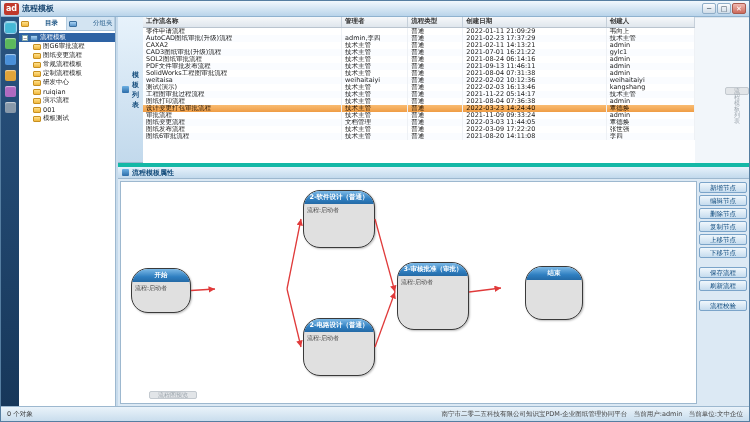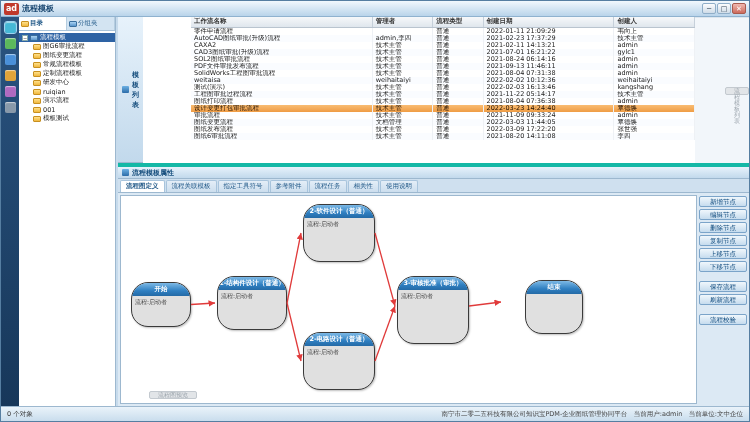--- a/index.html
+++ b/index.html
@@ -29,7 +29,7 @@
   
   .treepanel{flex:0 0 97px;background:#fff;border-right:1px solid #9db8cf;display:flex;flex-direction:column;}
   .tree-tabs{display:flex;background:#d3e4f2;border-bottom:1px solid #aac4da;}
-  .tree-tab{flex:1;font-size:6.5px;padding:2px 2px;color:#1c5585;display:flex;align-items:center;gap:1px;
+  .tree-tab{flex:1;font-size:6.5px;padding:2px 2px;color:#1c5585;display:flex;align-items:center;gap:16px;
     border-right:1px solid #b5cde0;white-space:nowrap;overflow:hidden;}
   .tree-tab.active{background:#fff;font-weight:bold;}
   .folder{width:8px;height:6px;background:linear-gradient(#ffe08a,#f0b840);border:1px solid #c89020;border-radius:1px;flex:0 0 8px;}

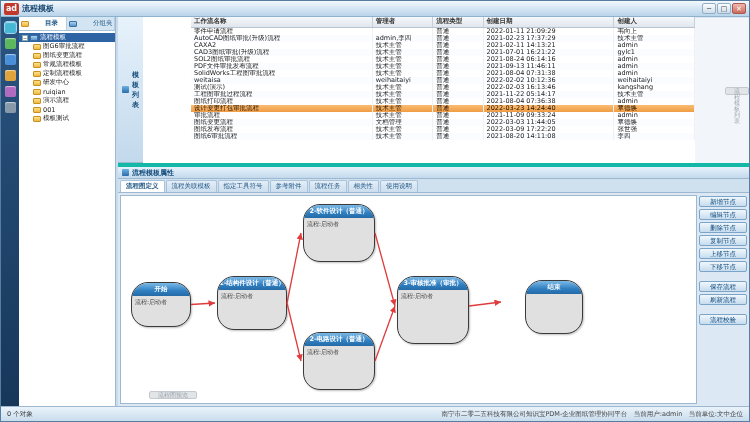--- a/index.html
+++ b/index.html
@@ -51,7 +51,7 @@
 
   
   .list-panel{flex:0 0 150px;display:flex;background:#fff;border-bottom:4px solid #14b8a6;}
-  .table-wrap{flex:1;overflow:hidden;padding-left:48px;}
+  .table-wrap{flex:1;overflow:hidden;}
   table{width:100%;border-collapse:collapse;table-layout:fixed;font-size:6.5px;}
   thead th{height:10px;background:linear-gradient(#f6f8fa,#dfe6ed);border-right:1px solid #c6d0da;
     border-bottom:1px solid #b9c4cf;font-weight:bold;color:#333;text-align:left;padding:0 3px;

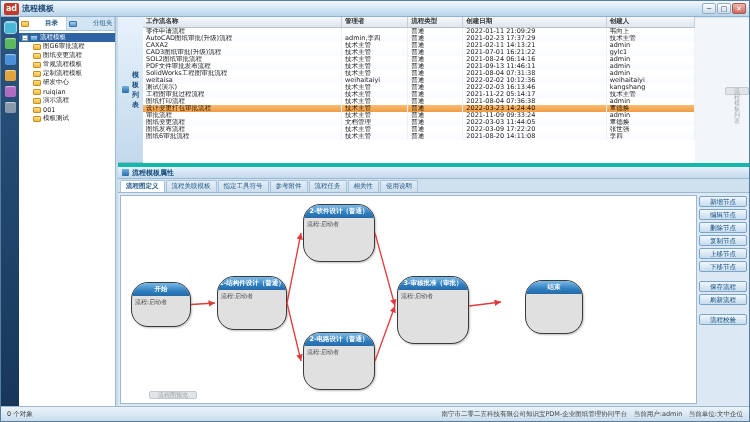--- a/index.html
+++ b/index.html
@@ -326,15 +326,6 @@
           <span class="ph-icon"></span>
           <span>流程模板属性</span>
         </div>
-        <div class="tabs">
-            <div class="tab active">流程图定义</div>
-            <div class="tab">流程关联模板</div>
-            <div class="tab">指定工具符号</div>
-            <div class="tab">参考附件</div>
-            <div class="tab">流程任务</div>
-            <div class="tab">相关性</div>
-            <div class="tab">使用说明</div>
-          </div>
         <div class="canvas-row">
           <div class="flowchart">
             <button class="ghost canvas-ghost" disabled="">流程图预览</button>

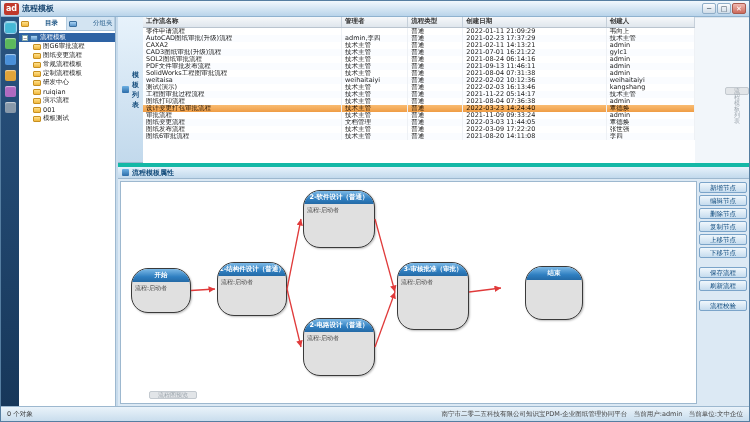--- a/index.html
+++ b/index.html
@@ -331,10 +331,6 @@
             <button class="ghost canvas-ghost" disabled="">流程图预览</button>
           <div class="node" style="left: 10px; top: 86px; width: 60px; height: 45px;">
                 <div class="node-title">开始</div>
-                <div class="node-body">流程:启动者</div>
-              </div>
-              <div class="node" style="left: 96px; top: 80px; width: 70px; height: 54px;">
-                <div class="node-title">1-结构件设计（普通）</div>
                 <div class="node-body">流程:启动者</div>
               </div>
               <div class="node" style="left: 182px; top: 8px; width: 72px; height: 58px;">

